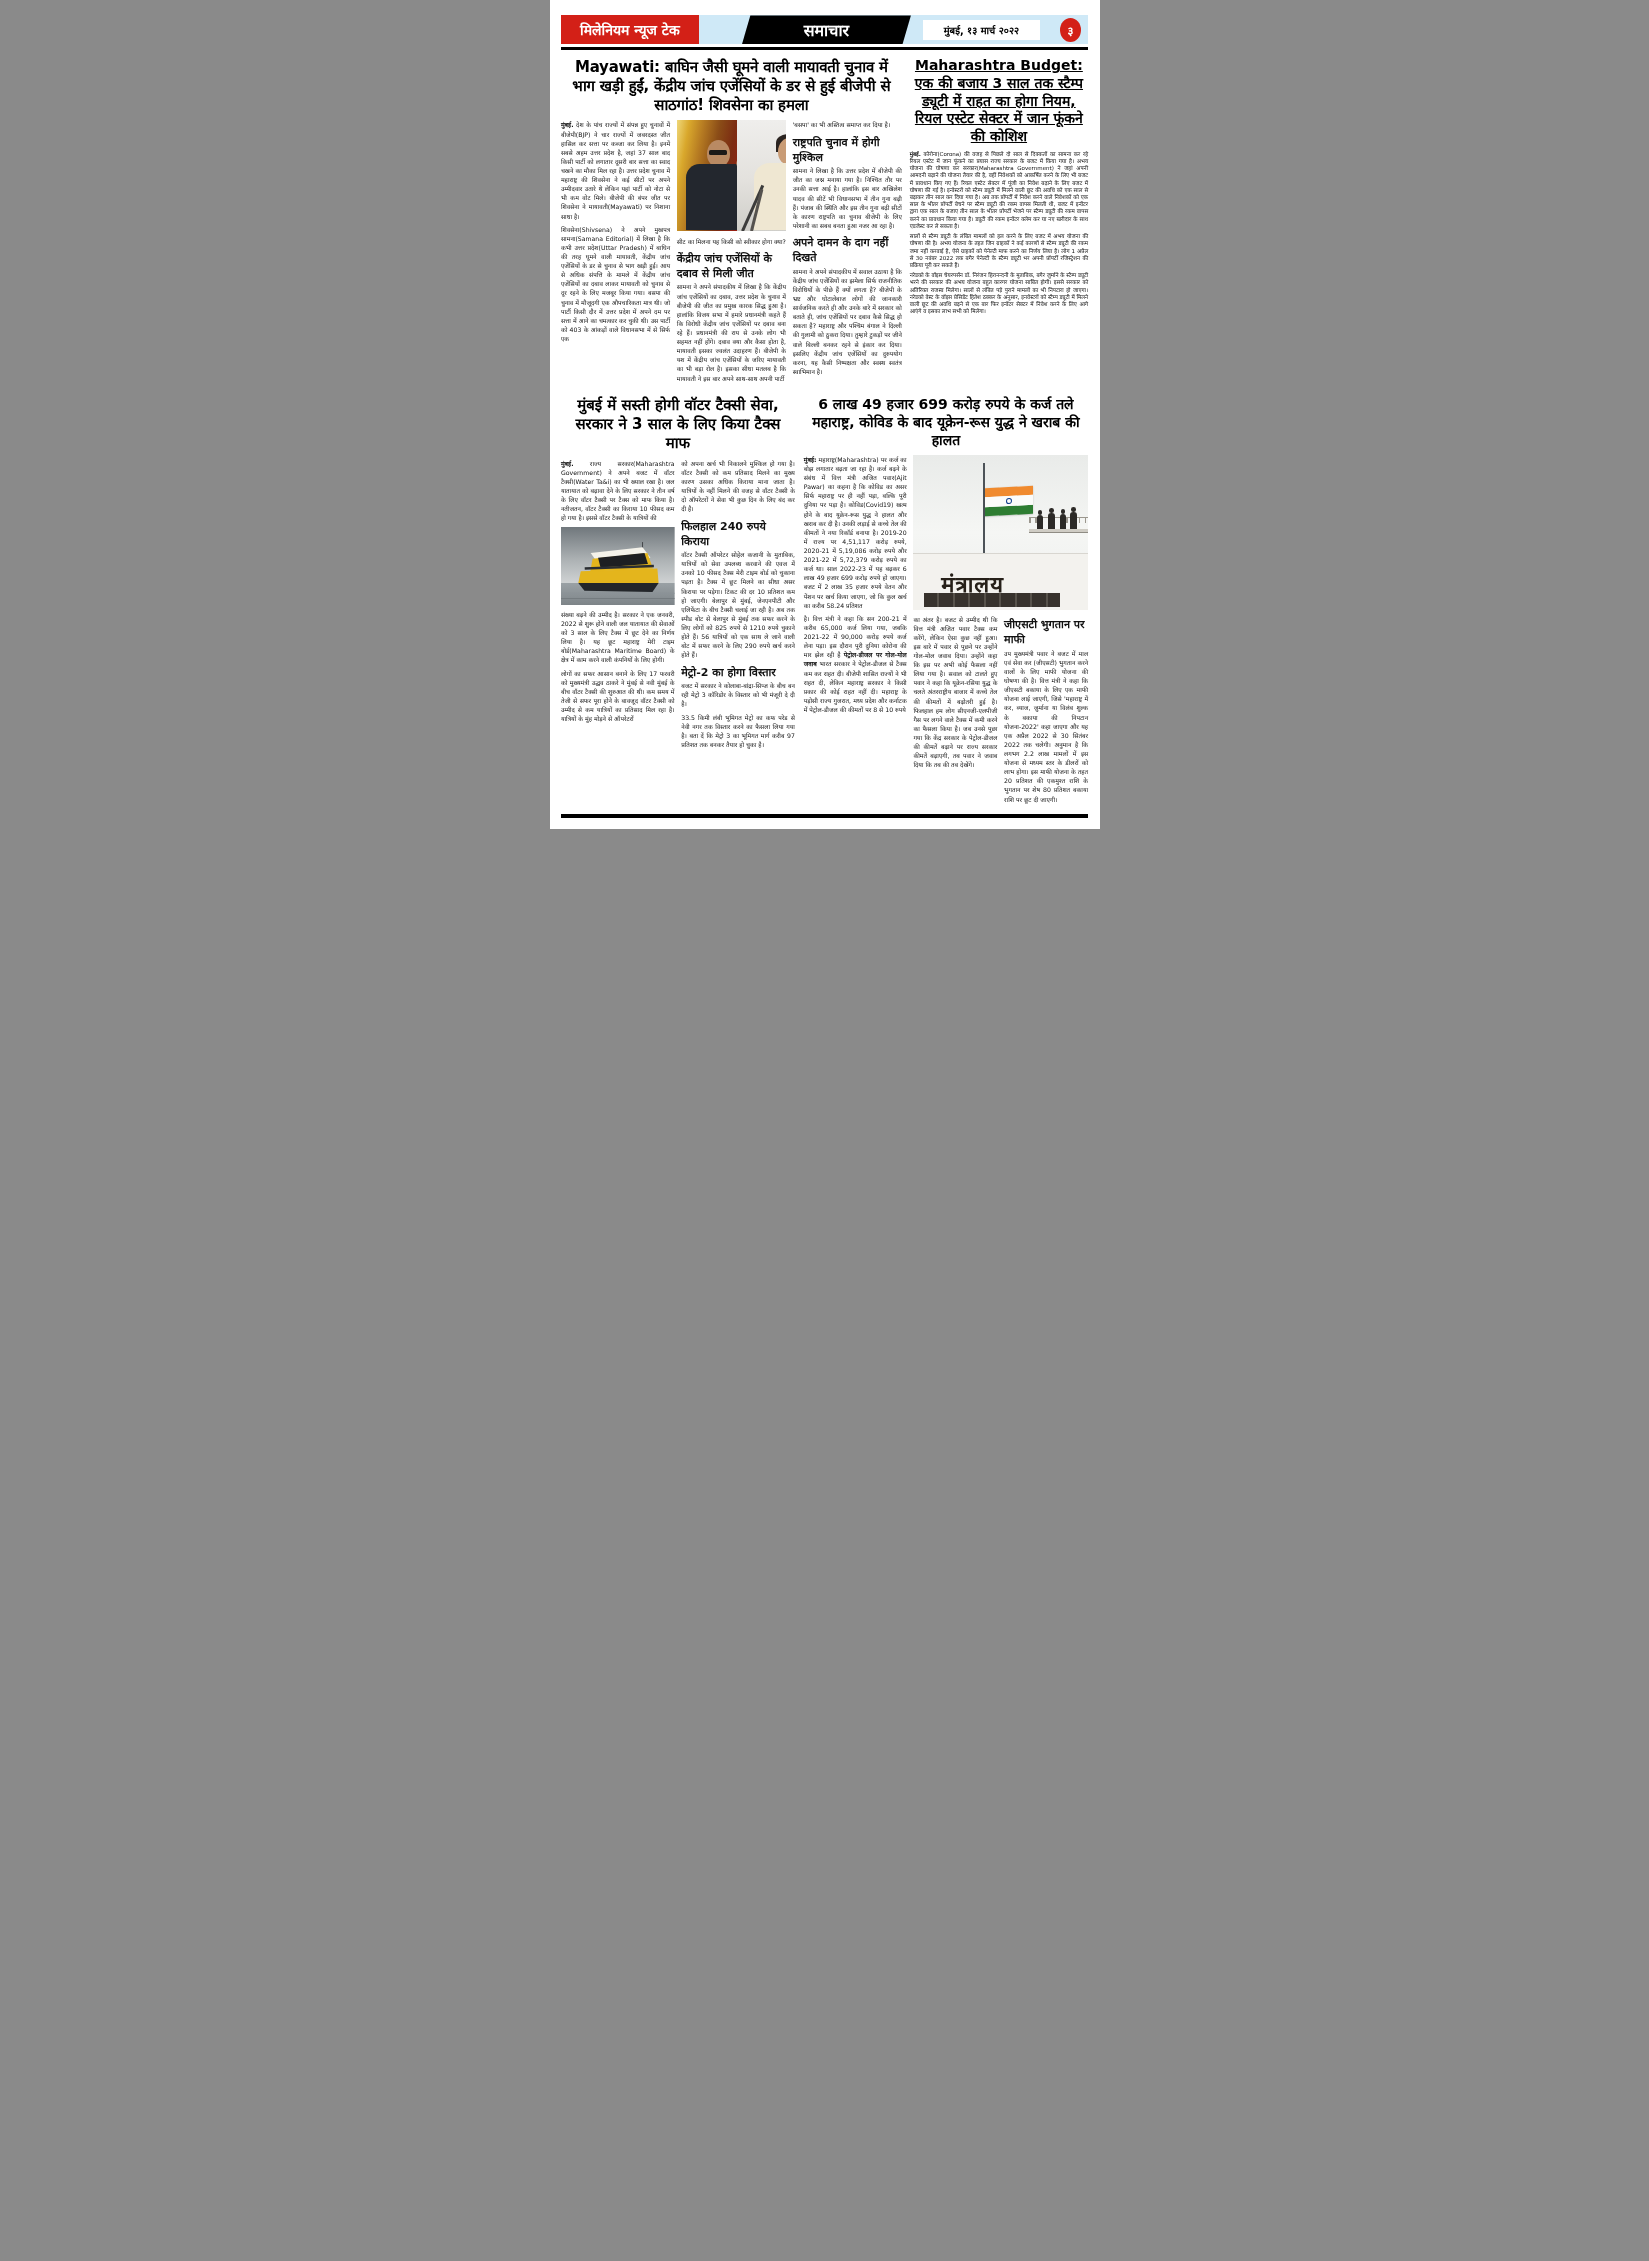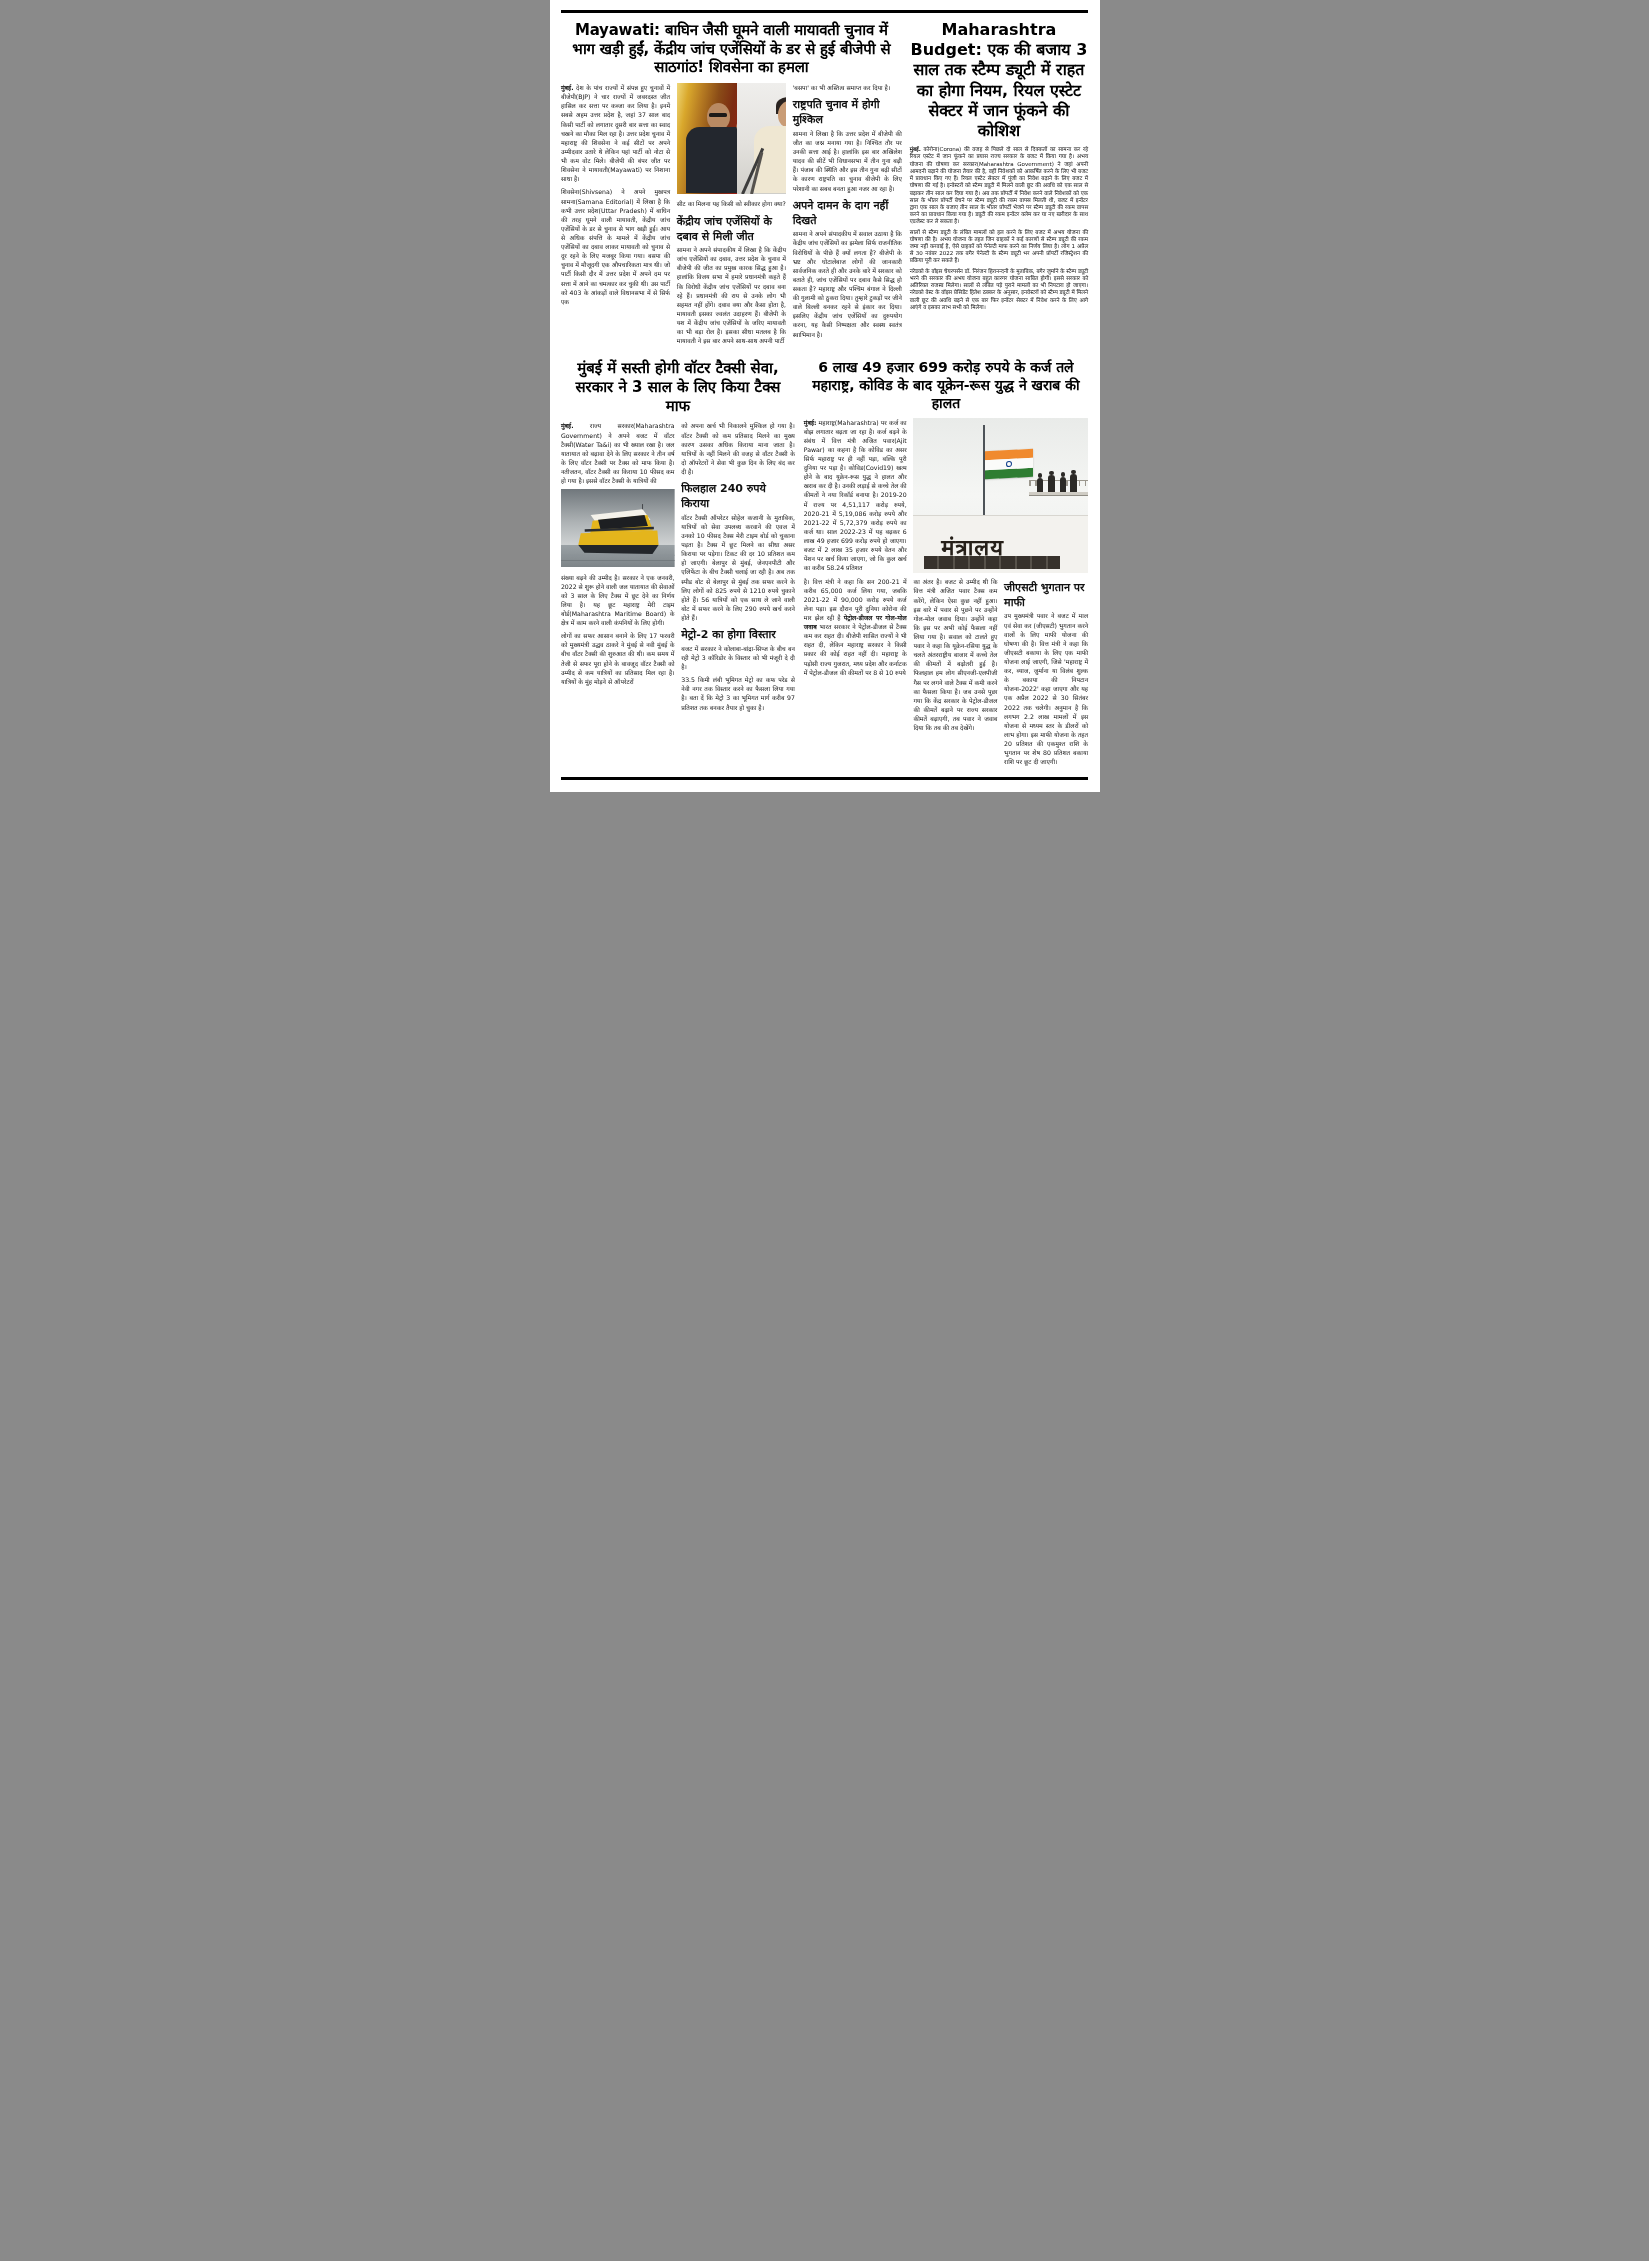--- a/index.html
+++ b/index.html
@@ -93,6 +93,12 @@
 
 <main class="sheet">
 
+  <header class="masthead">
+    <div class="brand">मिलेनियम न्यूज टेक</div>
+    <div class="section-flag">समाचार</div>
+    <div class="date-box">मुंबई, १३ मार्च २०२२</div>
+    <div class="page-badge">३</div>
+  </header>
   <div class="rule"></div>
 
   <section class="row-top">

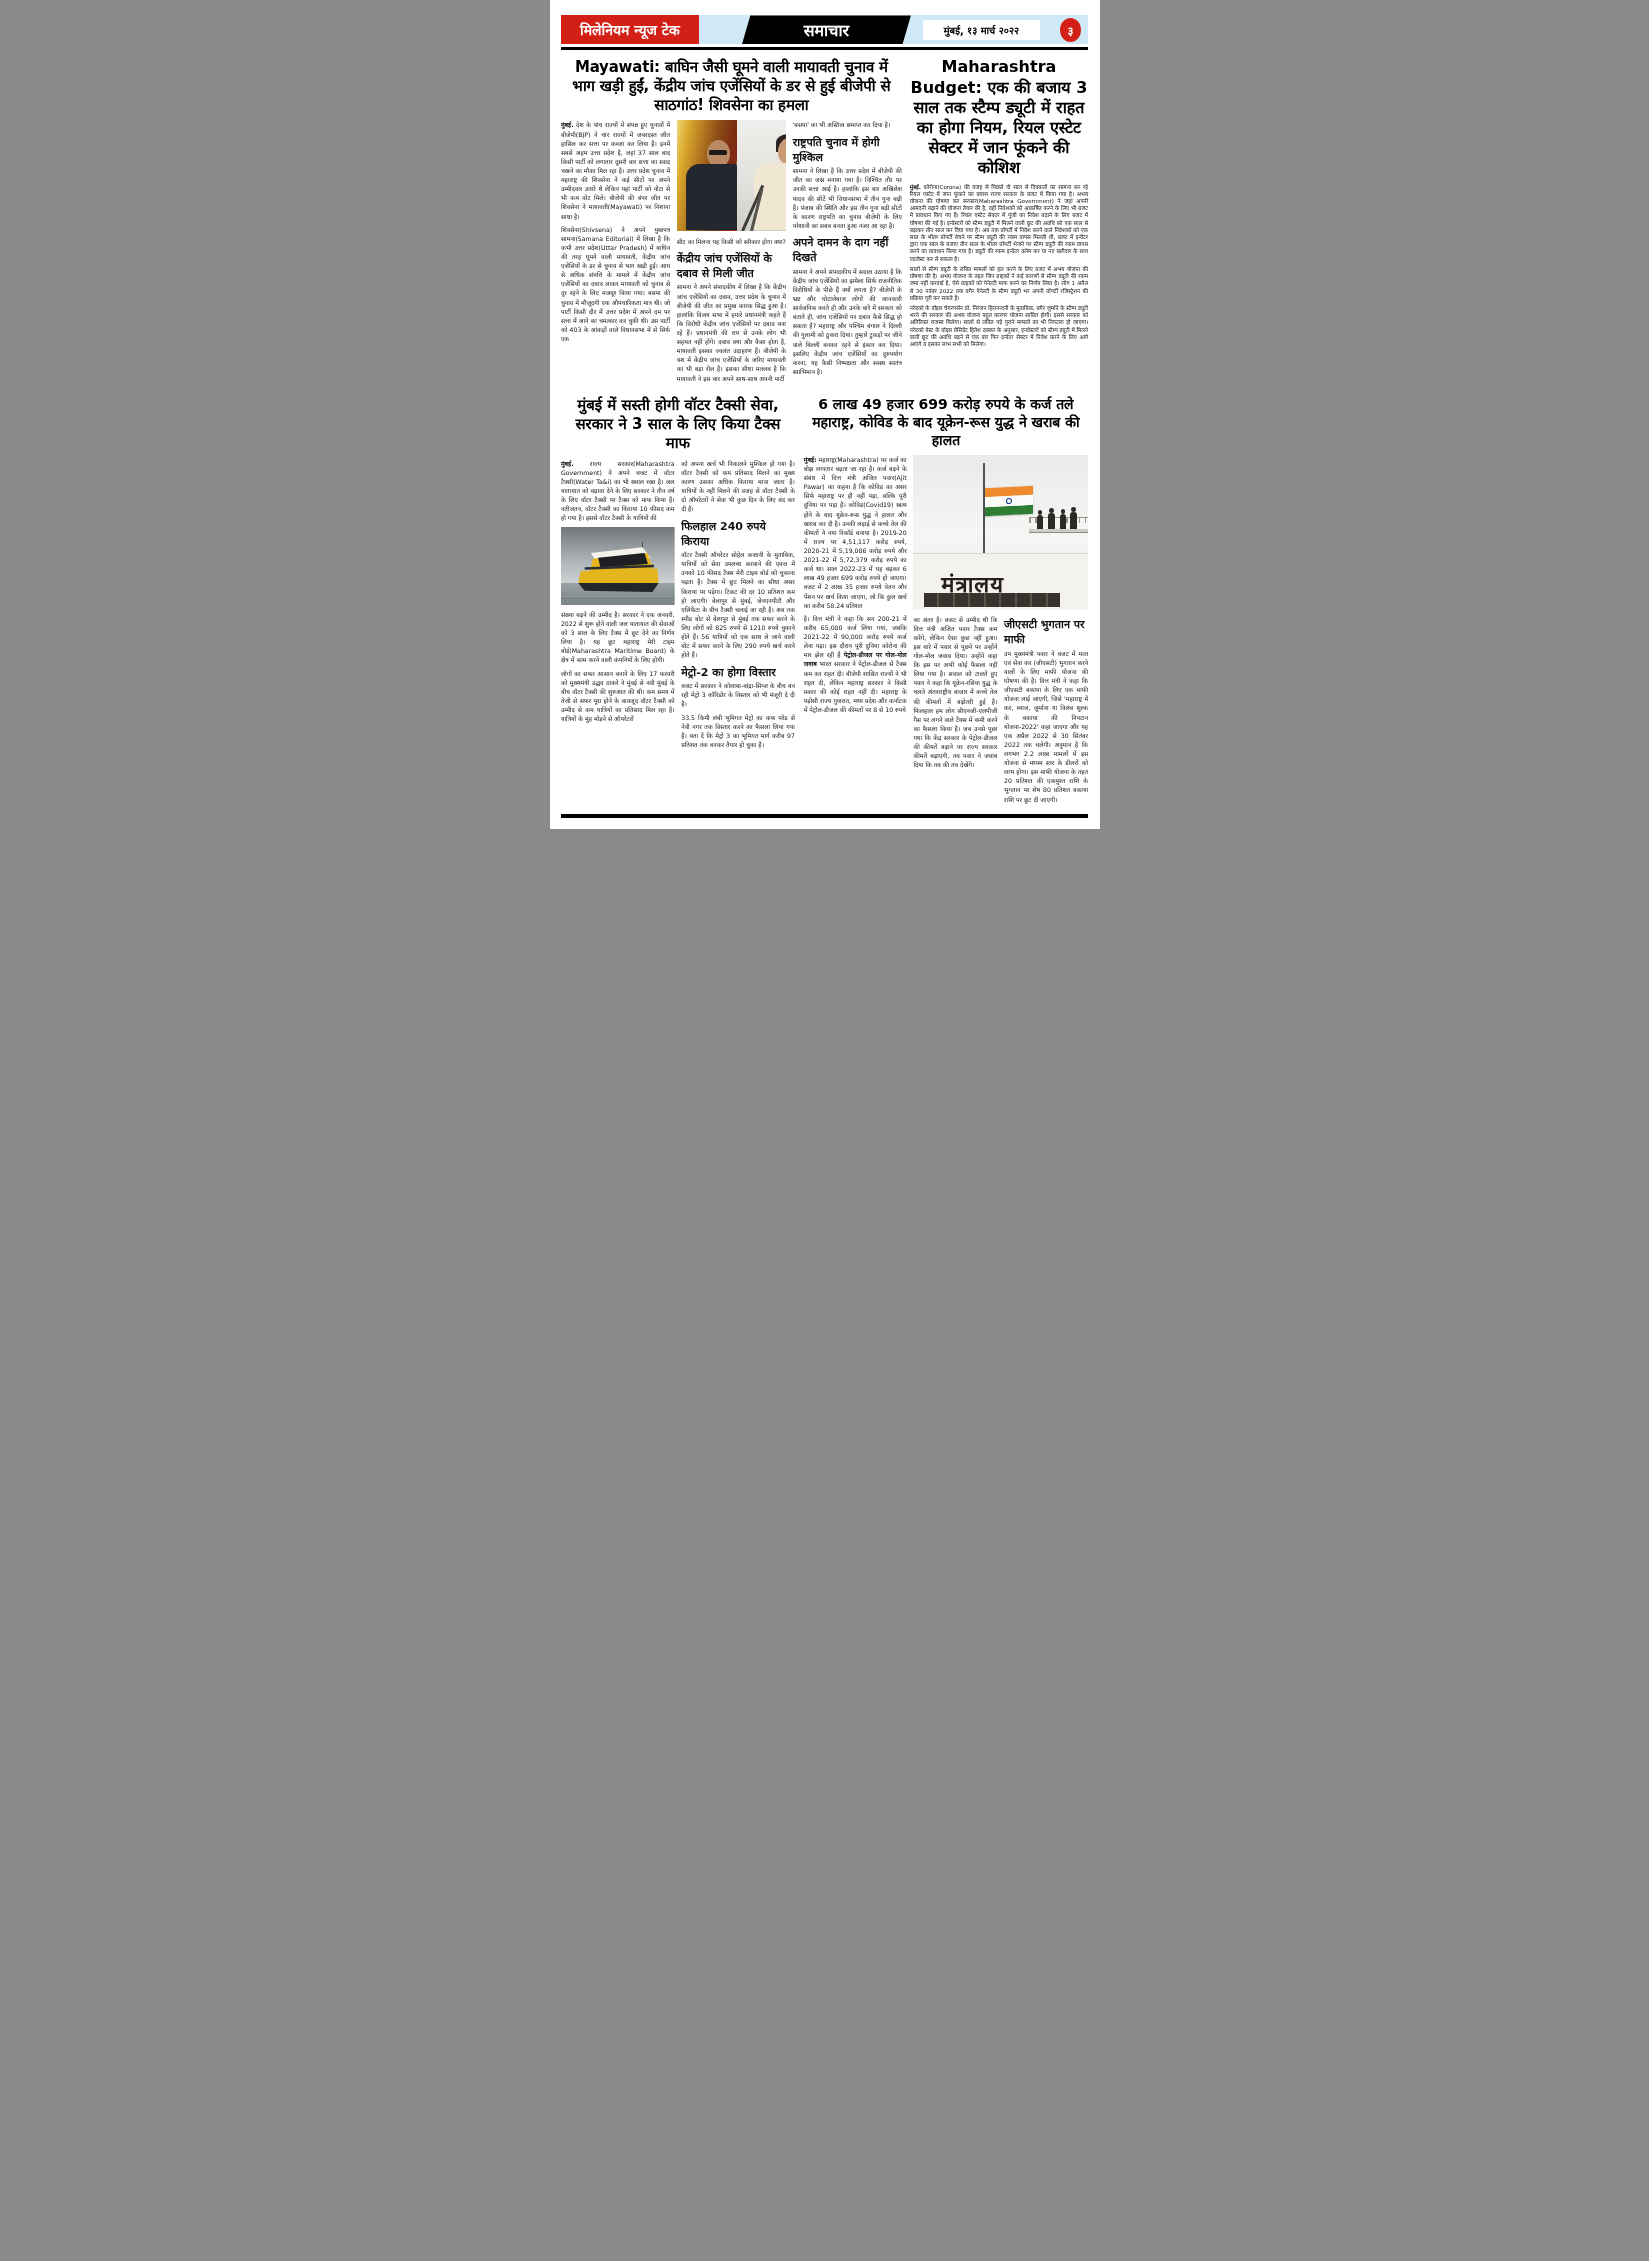--- a/index.html
+++ b/index.html
@@ -35,7 +35,7 @@
   .cols3 { display:flex; gap:6.7px; }
   .cols3 .col { flex:1; min-width:0; }
 
-  .budget-headline { font-size:16px; line-height:1.26; margin:2.1px 0 5.2px; }
+  .budget-headline { font-size:14px; line-height:1.26; margin:2.1px 0 5.2px;text-decoration:underline; }
   .art-budget .bodytext { font-size:5.5px; line-height:1.31; margin-bottom:3.1px; }
 
   

